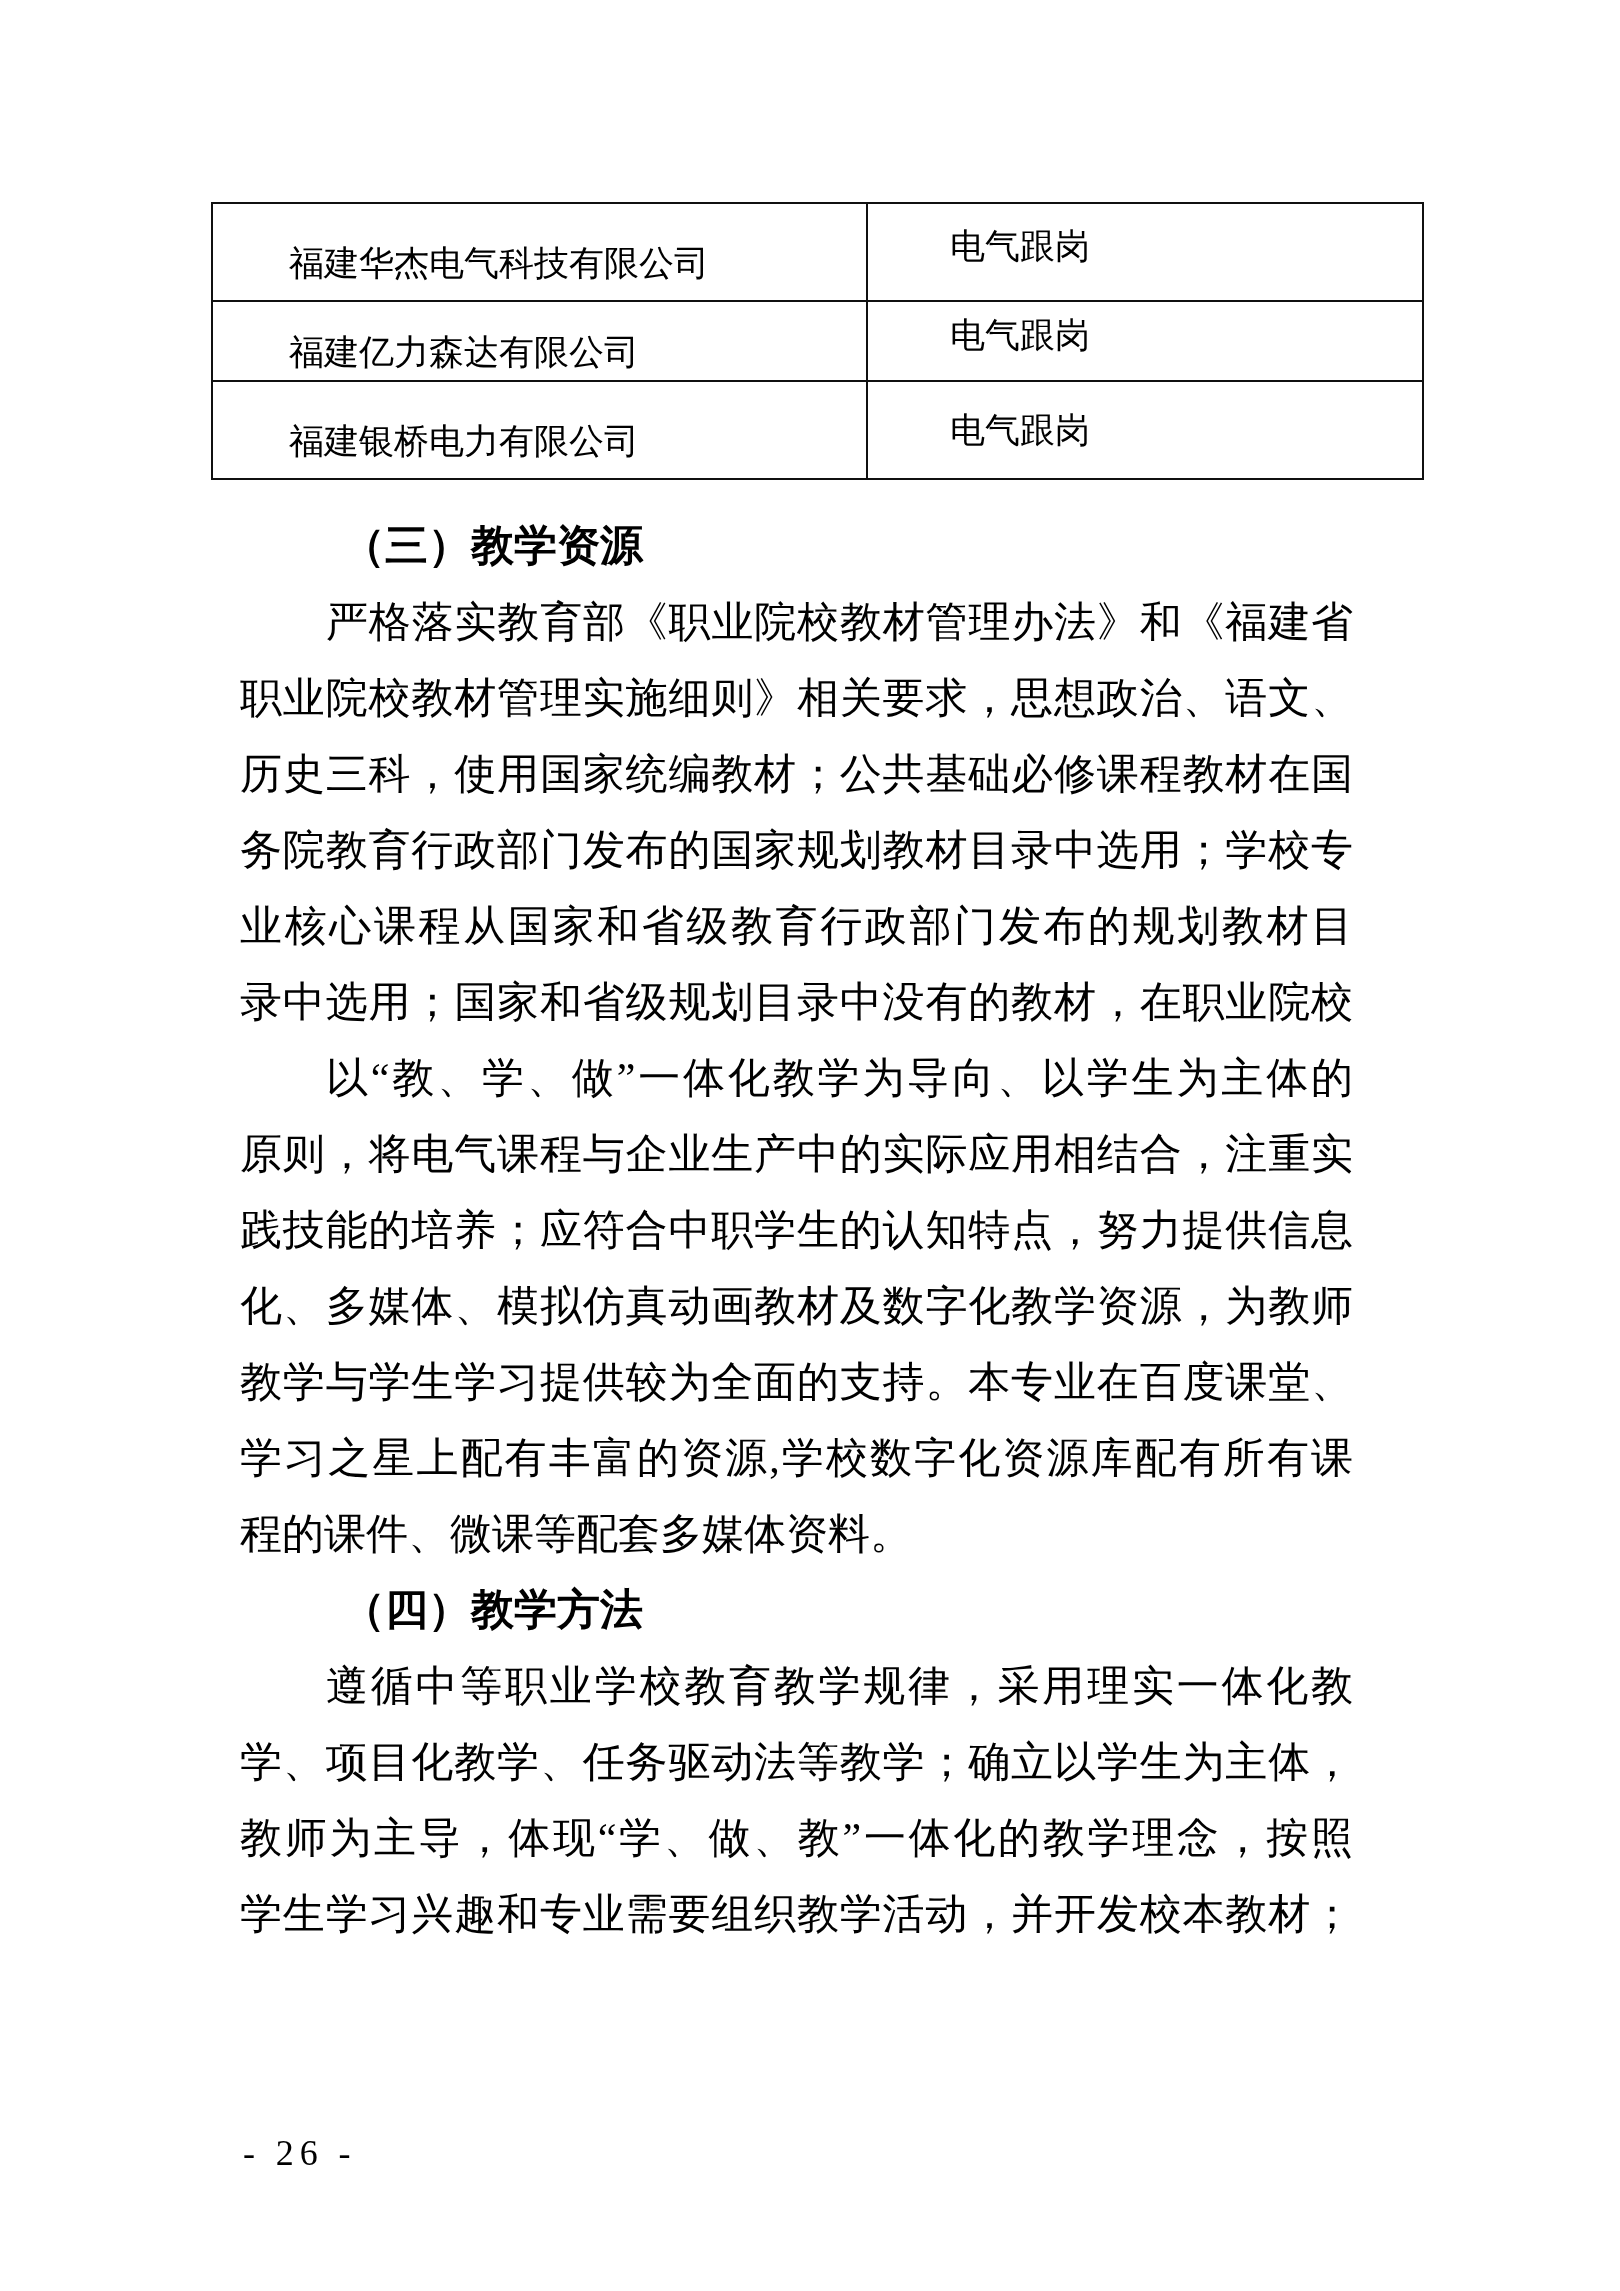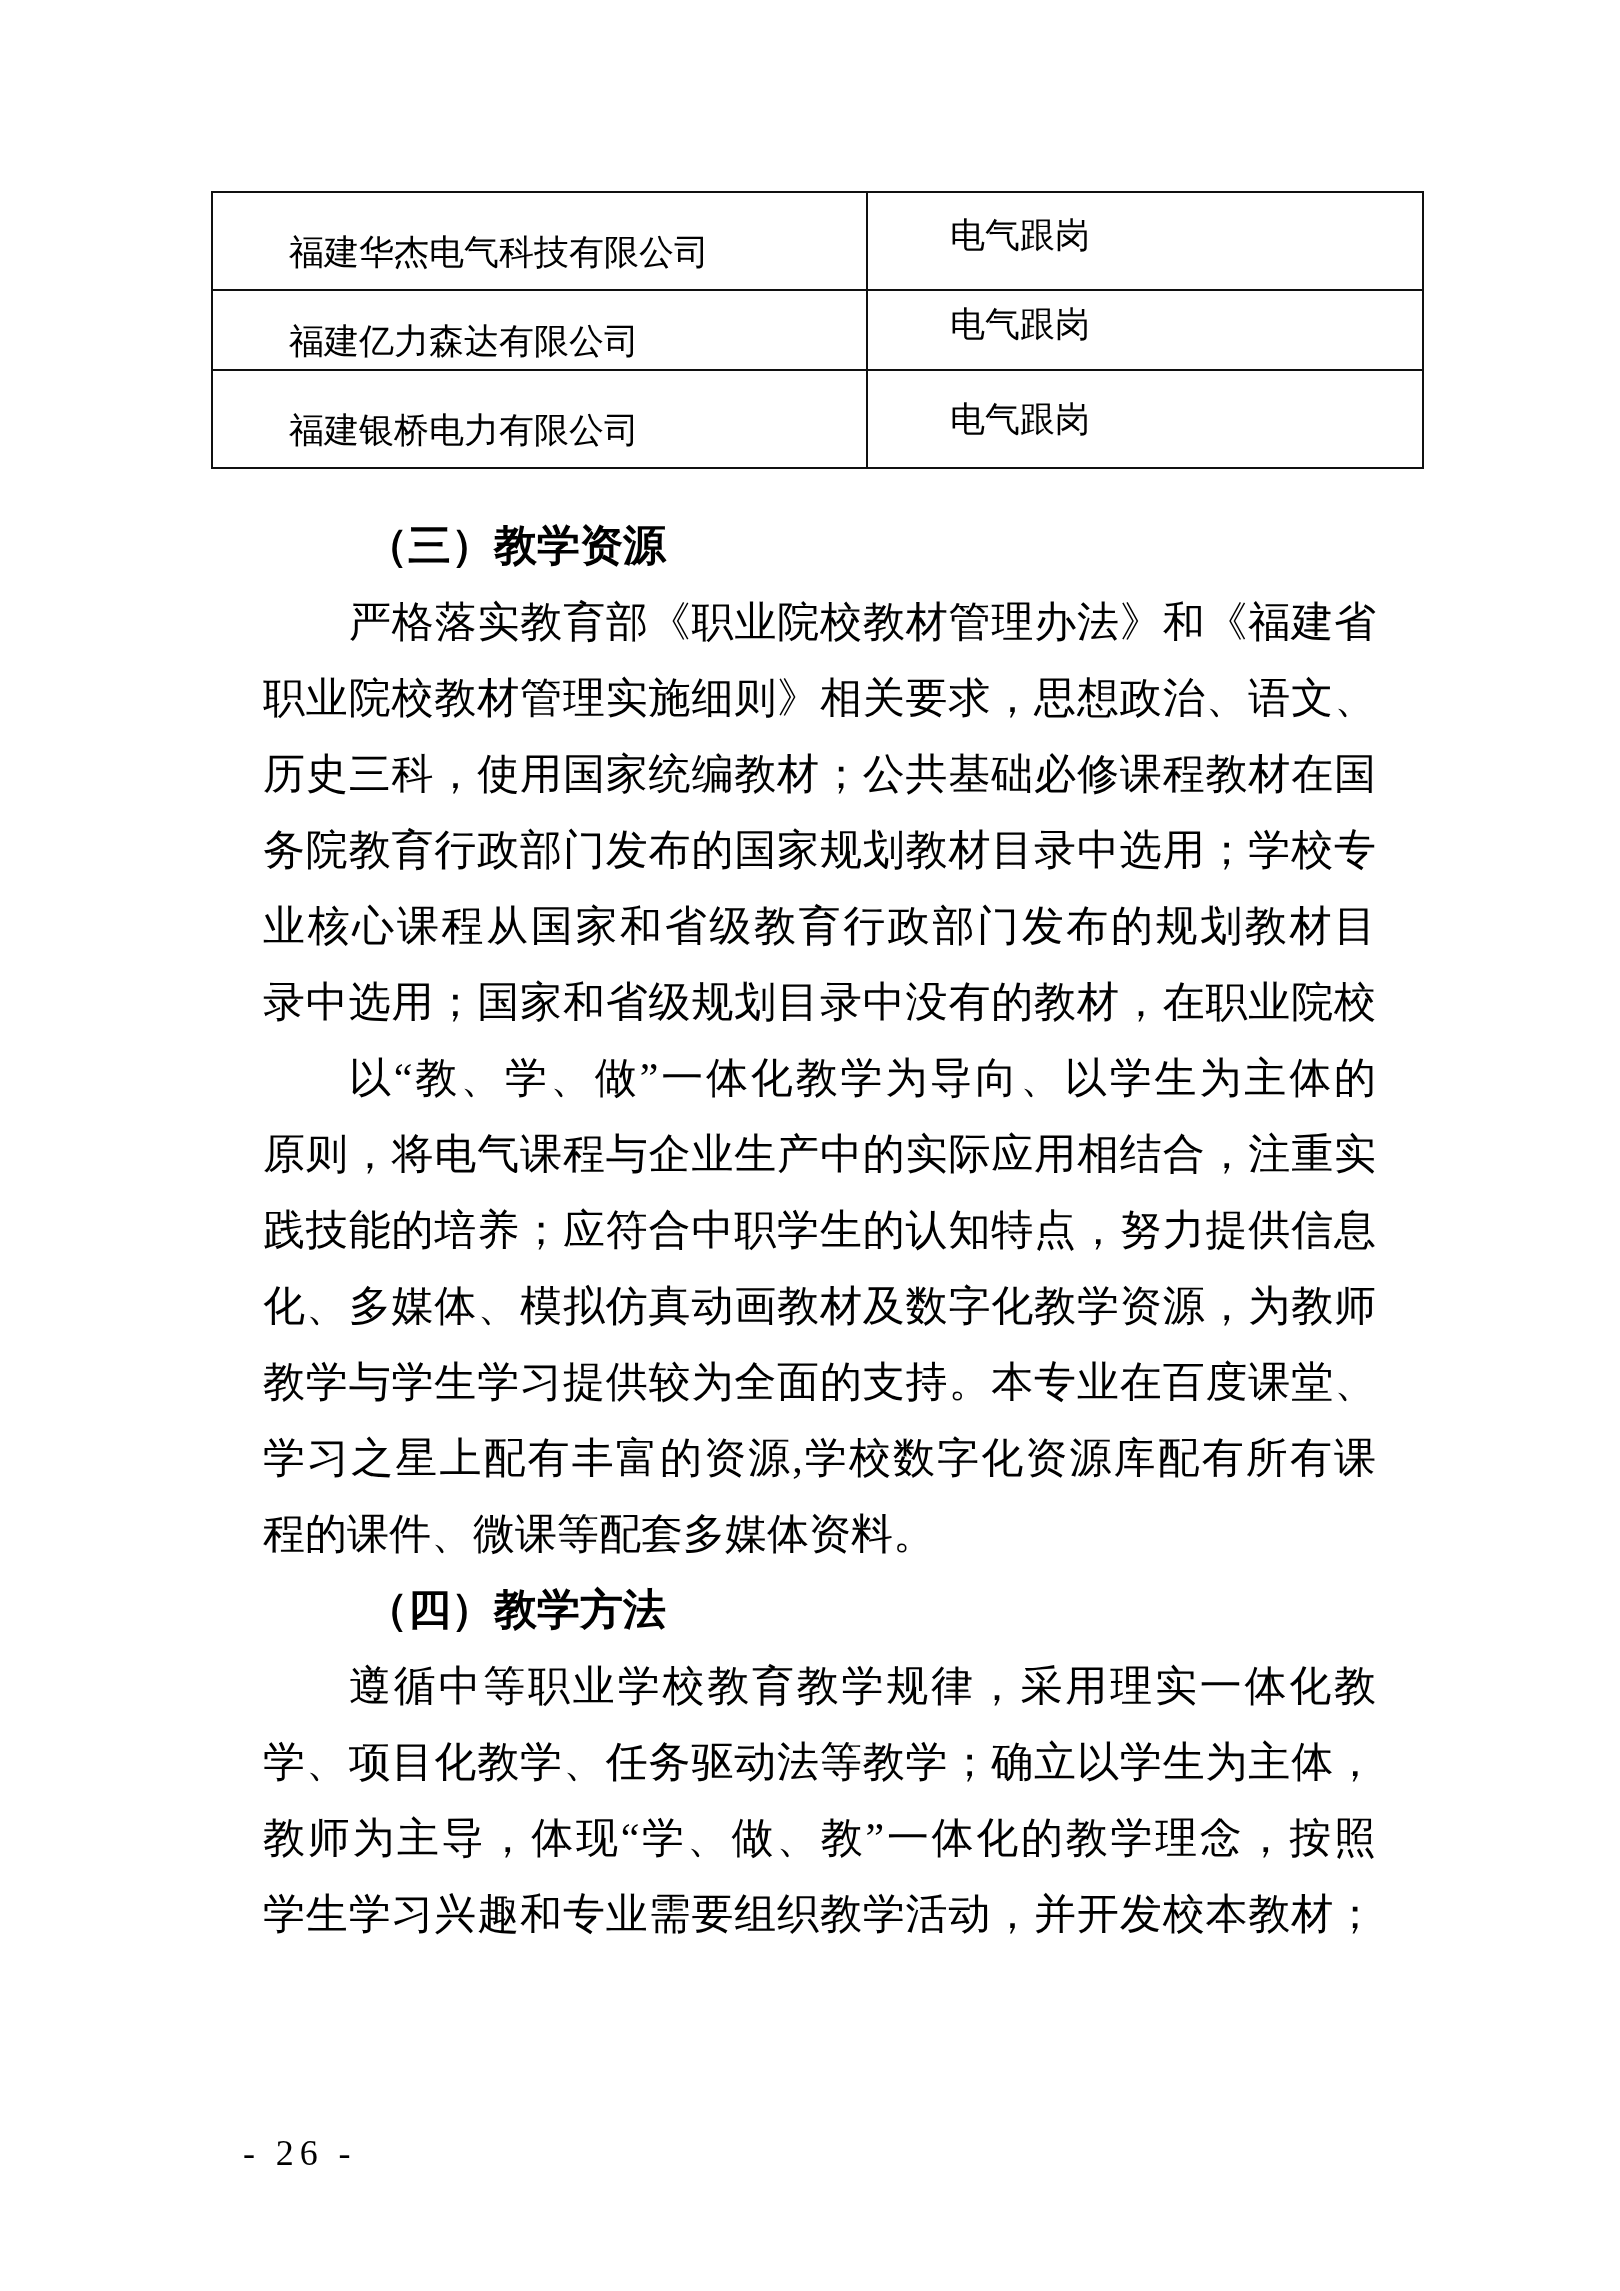--- a/index.html
+++ b/index.html
@@ -15,7 +15,7 @@
 
   
   table.doc-table{
-    position:absolute;left:211px;top:191px;
+    position:absolute;left:211px;top:202px;
     width:1207px;
     border-collapse:collapse;table-layout:fixed;
   }

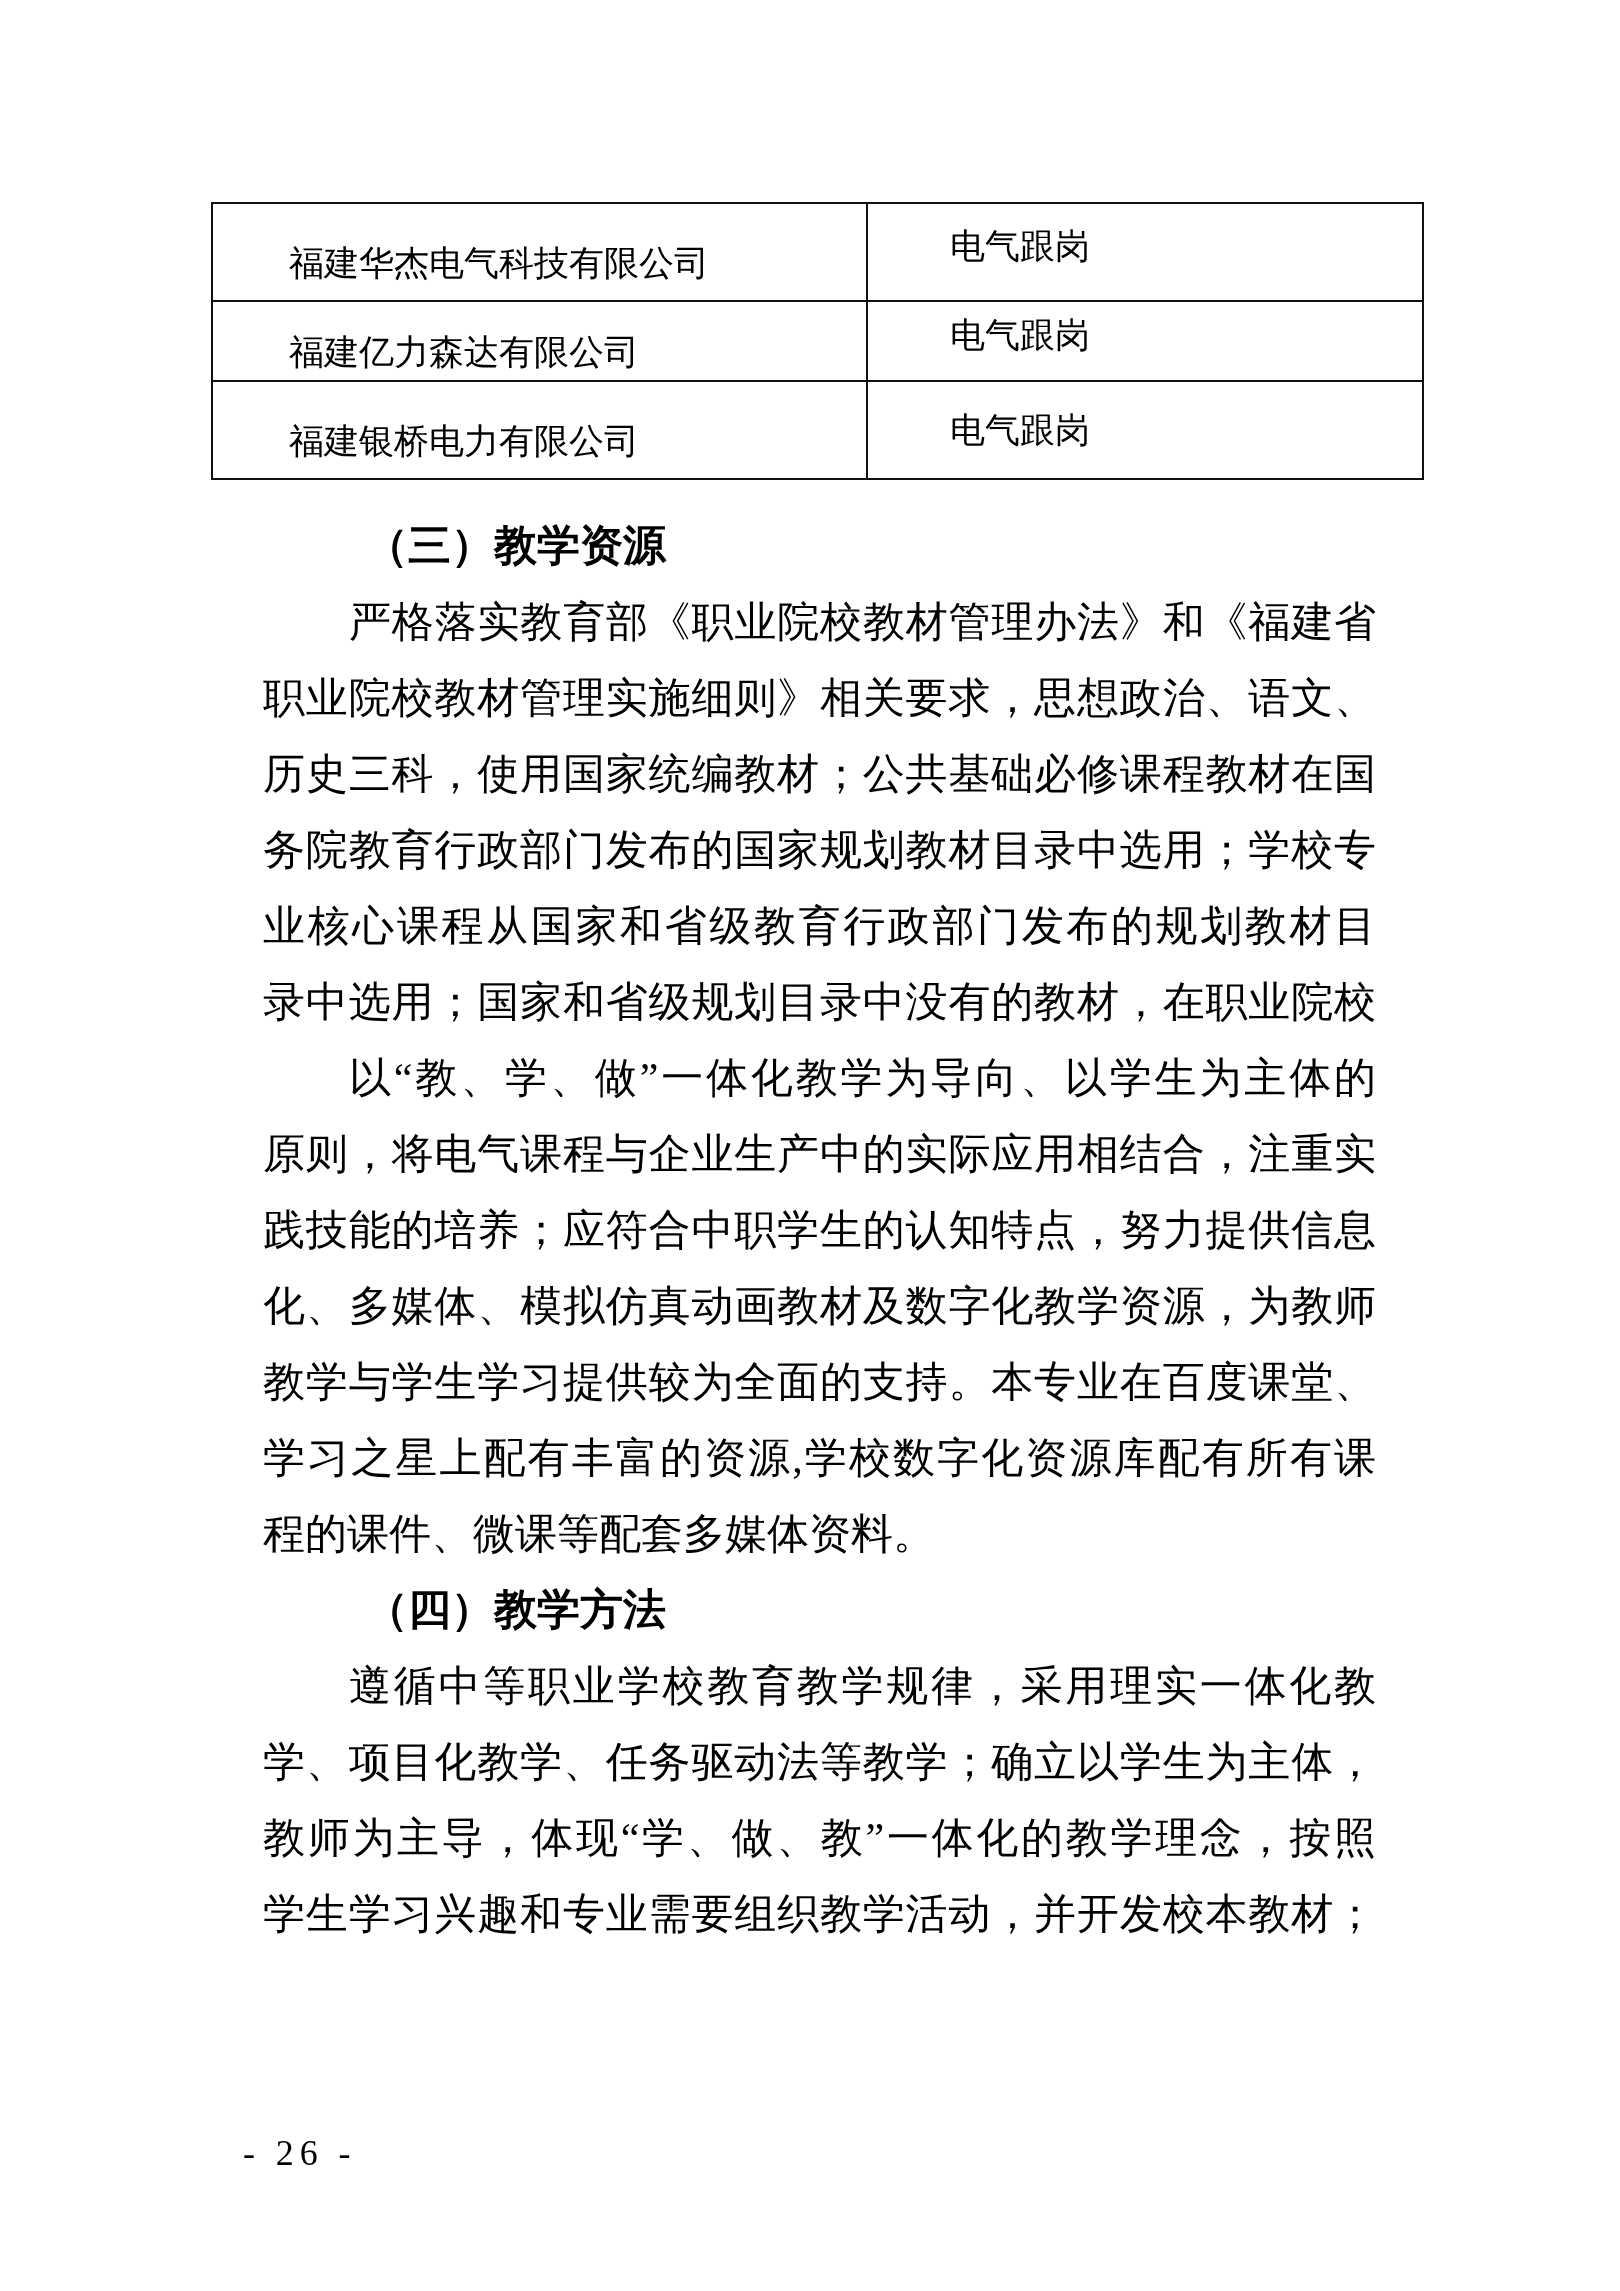--- a/index.html
+++ b/index.html
@@ -39,7 +39,7 @@
 
   
   .text-block{
-    position:absolute;left:263px;top:508px;width:1113px;
+    position:absolute;left:240px;top:508px;width:1113px;
   }
   .line{
     height:76px;line-height:76px;

